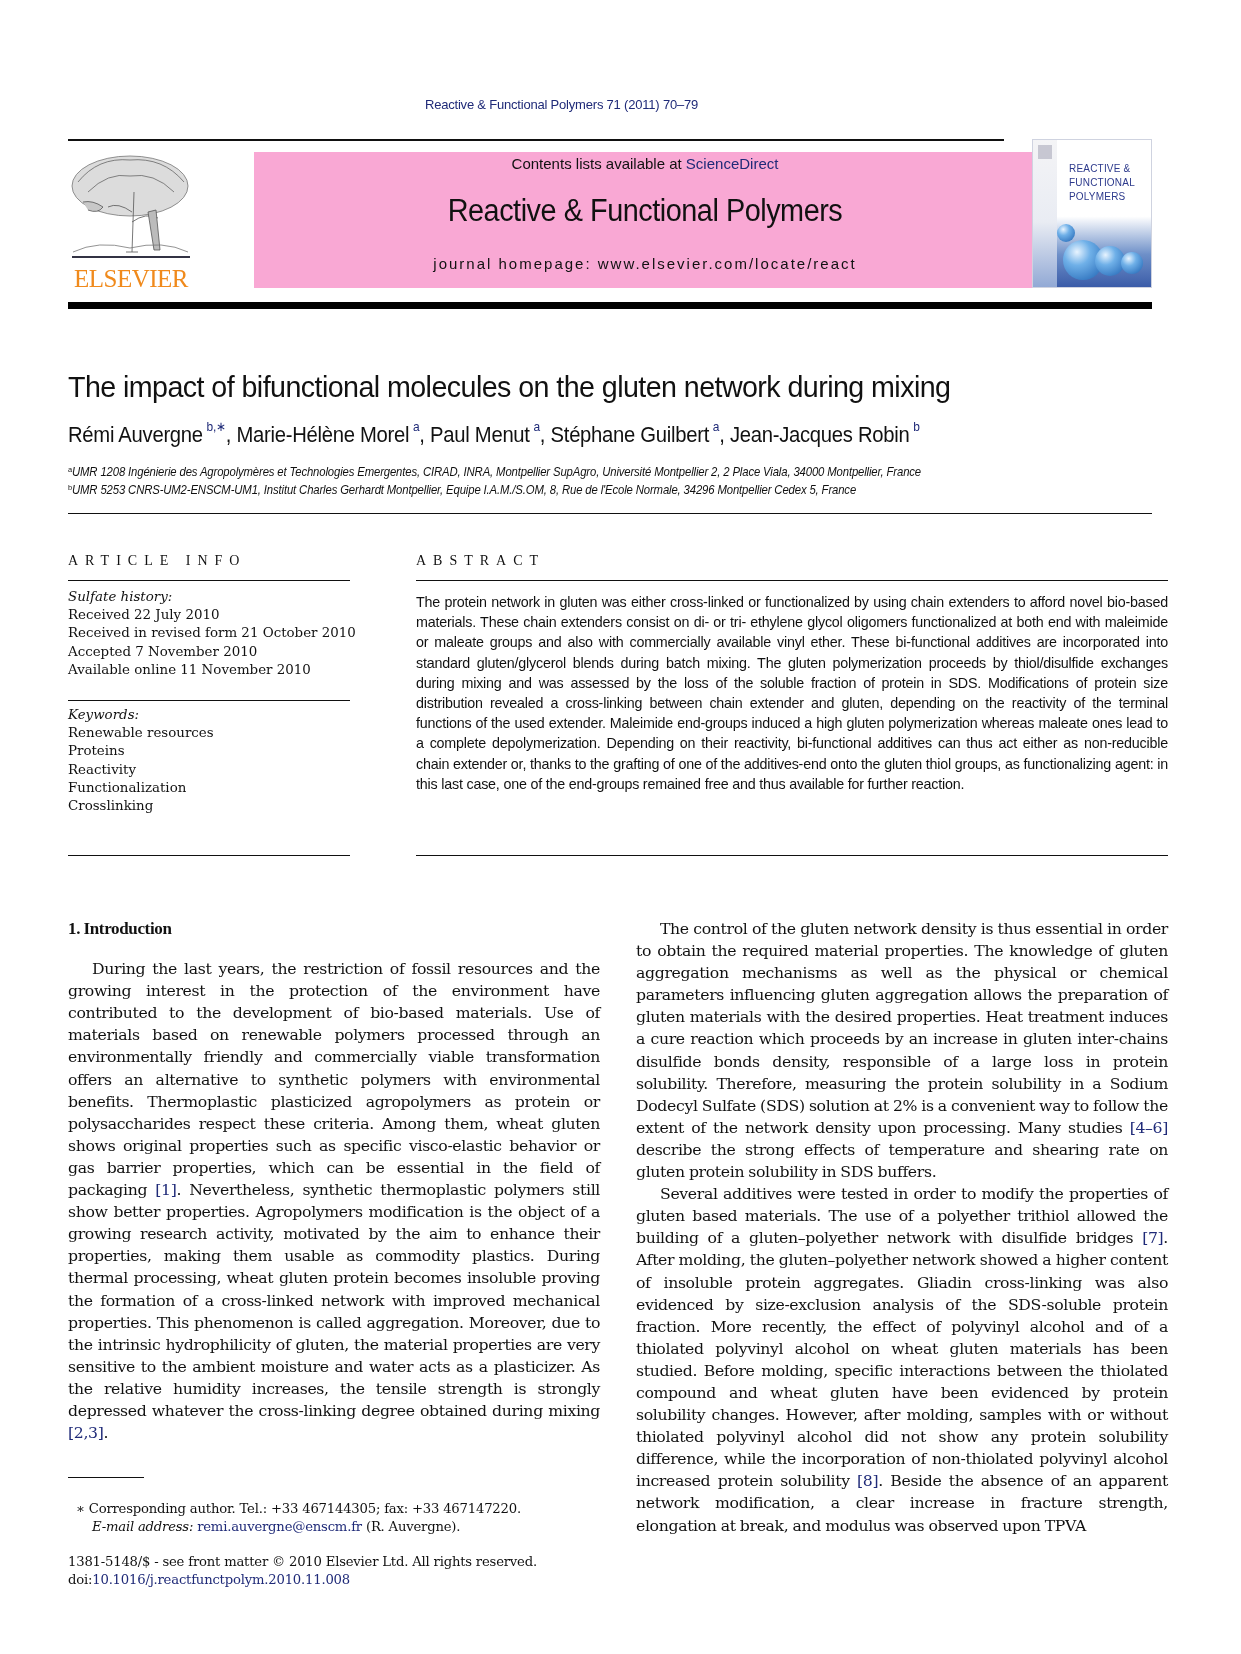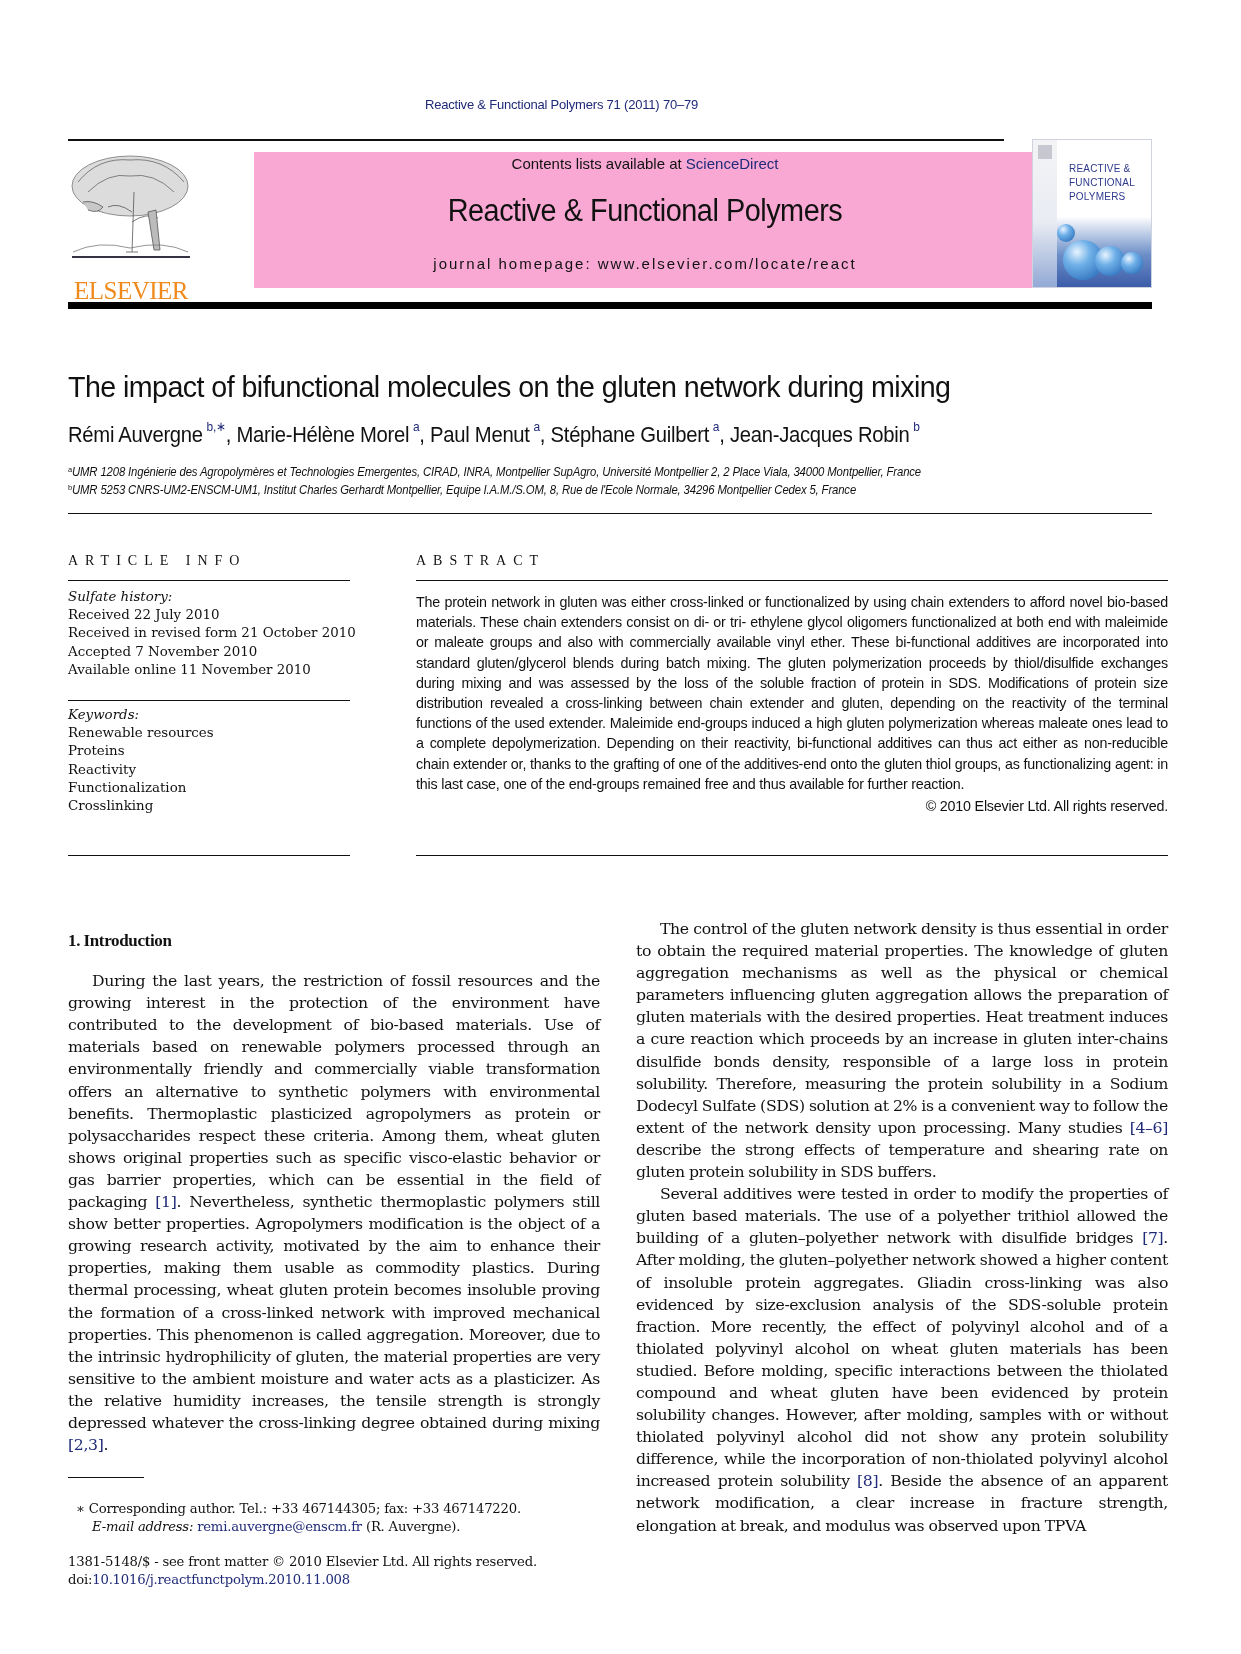--- a/index.html
+++ b/index.html
@@ -16,7 +16,7 @@
   .logo { left:68px; top:152px; width:126px; height:136px; }
   .logo .tree { width:124px; height:108px; }
   .logo .word { font-family:"Liberation Serif", serif; color:#f08a1c; font-size:25px; letter-spacing:-0.5px;
-                line-height:26px; margin-top:14px; text-align:center; }
+                line-height:26px; margin-top:2px; text-align:center; }
 
   .band { left:222px; top:152px; width:782px; height:136px; background:#f9a8d4; text-align:center;margin-left:32px; }
   .band .contents { margin-top:3px; font-family:"Liberation Sans", sans-serif; font-size:15px; color:#111; }

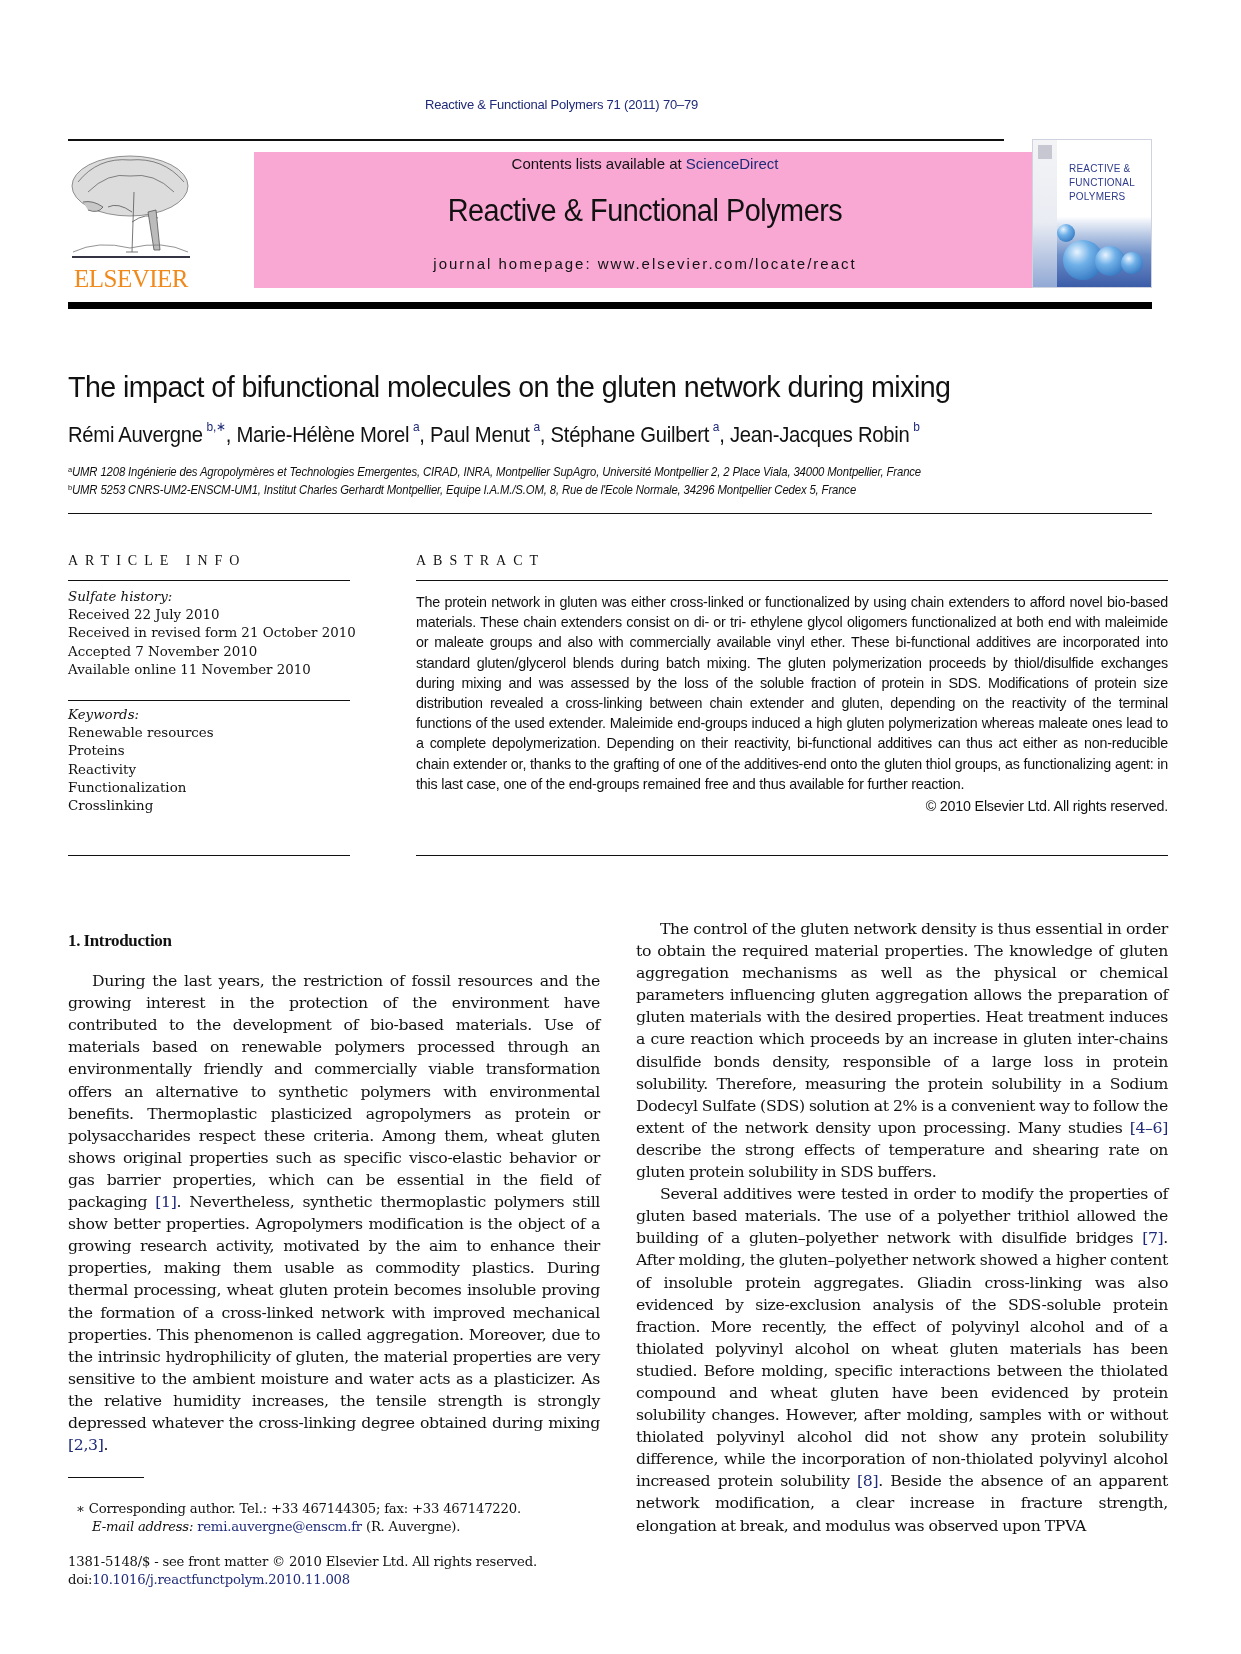--- a/index.html
+++ b/index.html
@@ -150,7 +150,6 @@
 <div class="abs rule-thin" style="left:416px; top:580px; width:752px; height:1.3px;"></div>
 <div class="abs abstract">
   <div>The protein network in gluten was either cross-linked or functionalized by using chain extenders to afford novel bio-based materials. These chain extenders consist on di- or tri- ethylene glycol oligomers functionalized at both end with maleimide or maleate groups and also with commercially available vinyl ether. These bi-functional additives are incorporated into standard gluten/glycerol blends during batch mixing. The gluten polymerization proceeds by thiol/disulfide exchanges during mixing and was assessed by the loss of the soluble fraction of protein in SDS. Modifications of protein size distribution revealed a cross-linking between chain extender and gluten, depending on the reactivity of the terminal functions of the used extender. Maleimide end-groups induced a high gluten polymerization whereas maleate ones lead to a complete depolymerization. Depending on their reactivity, bi-functional additives can thus act either as non-reducible chain extender or, thanks to the grafting of one of the additives-end onto the gluten thiol groups, as functionalizing agent: in this last case, one of the end-groups remained free and thus available for further reaction.</div>
-  <div class="copyright-line">© 2010 Elsevier Ltd. All rights reserved.</div>
 </div>
 <div class="abs rule-thin" style="left:416px; top:855px; width:752px; height:1.3px;"></div>
 

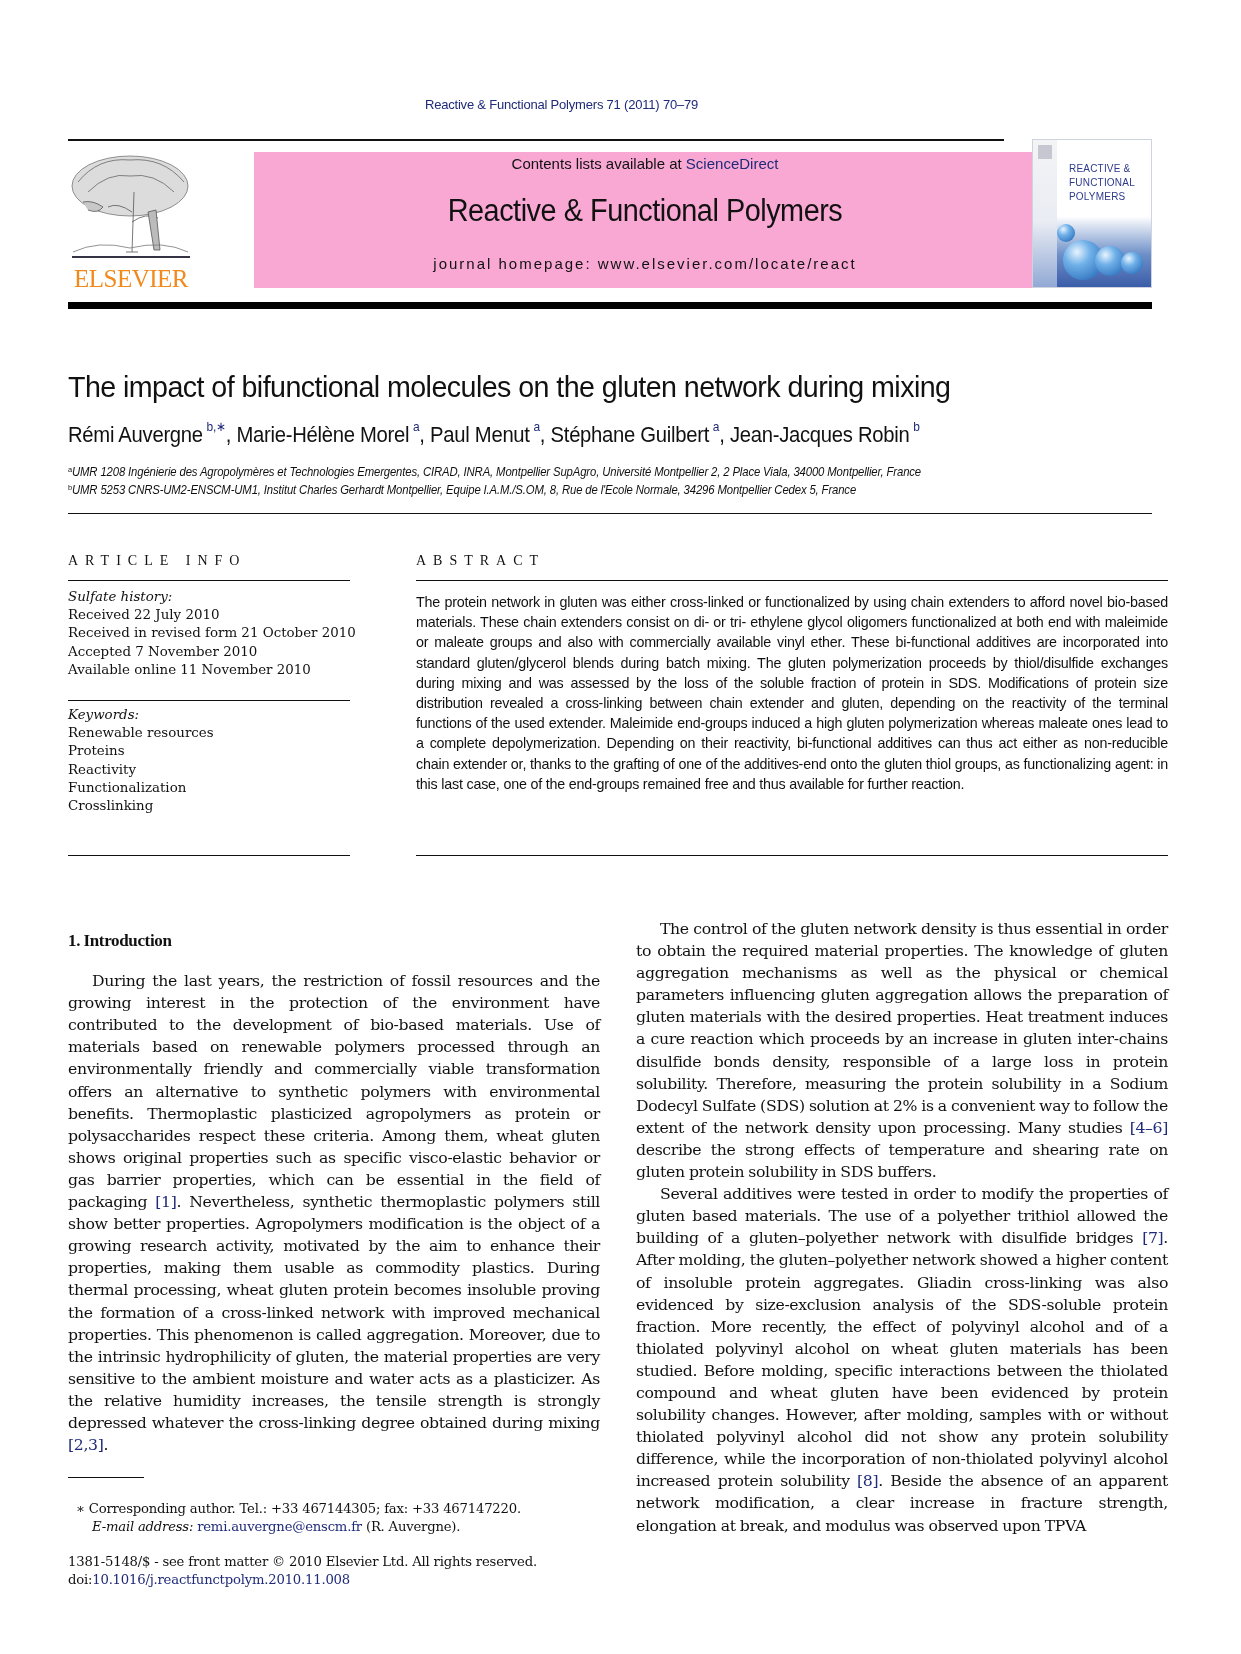--- a/index.html
+++ b/index.html
@@ -53,7 +53,7 @@
   .col { width:532px; font-size:15.7px; line-height:22.1px; text-align:justify; font-family:"DejaVu Serif", serif;
          letter-spacing:-0.35px; word-spacing:-0.5px; }
   .col p { margin:0; text-indent:24px; }
-  .h1 { font-family:"Liberation Serif", serif; font-weight:bold; font-size:17px;margin-top:12px; }
+  .h1 { font-family:"Liberation Serif", serif; font-weight:bold; font-size:17px; }
 
   .foot { left:68px; font-size:13.2px; line-height:18px; font-family:"DejaVu Serif", serif; white-space:nowrap; letter-spacing:-0.2px; }
   .foot .it { font-style:italic; }

